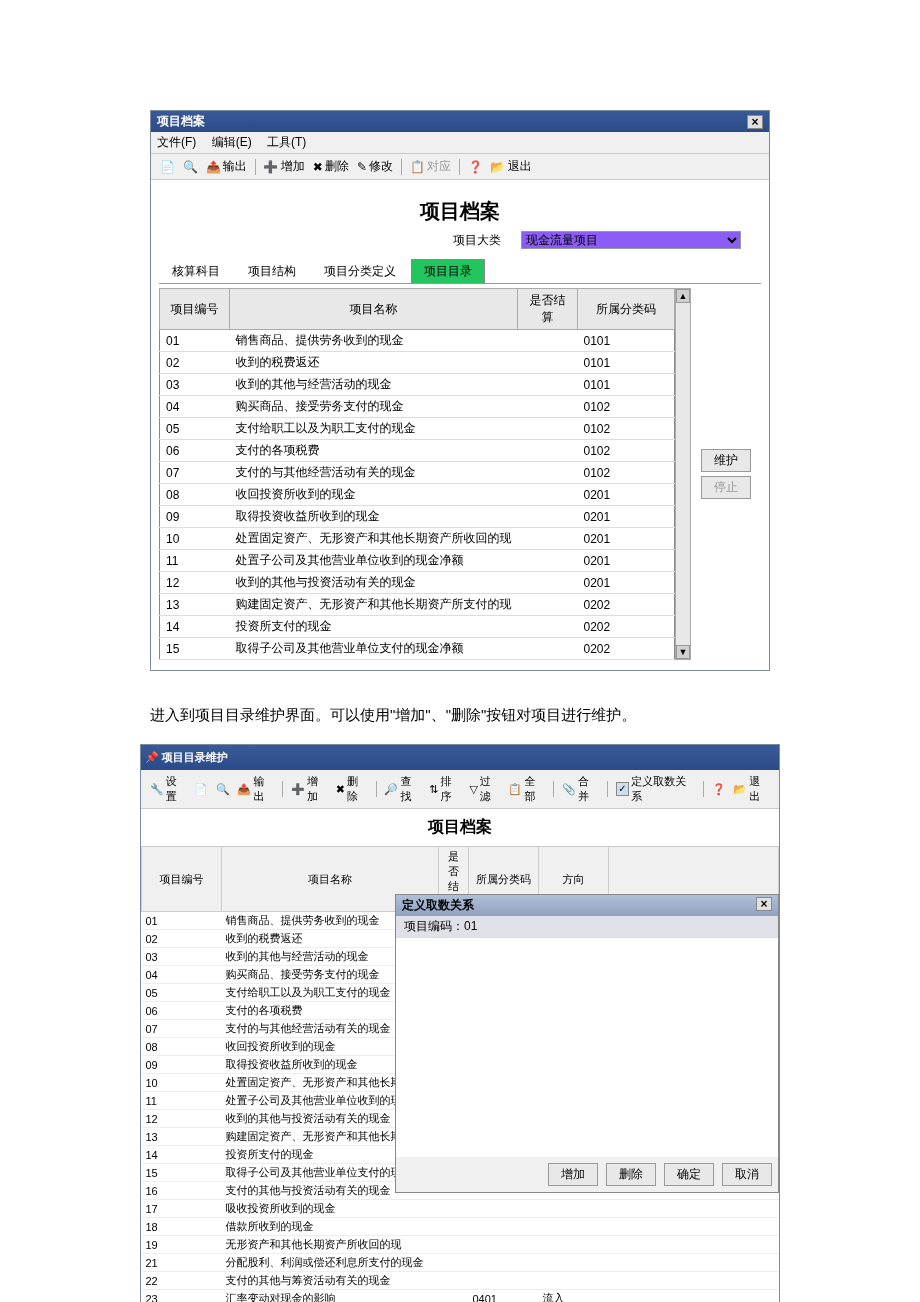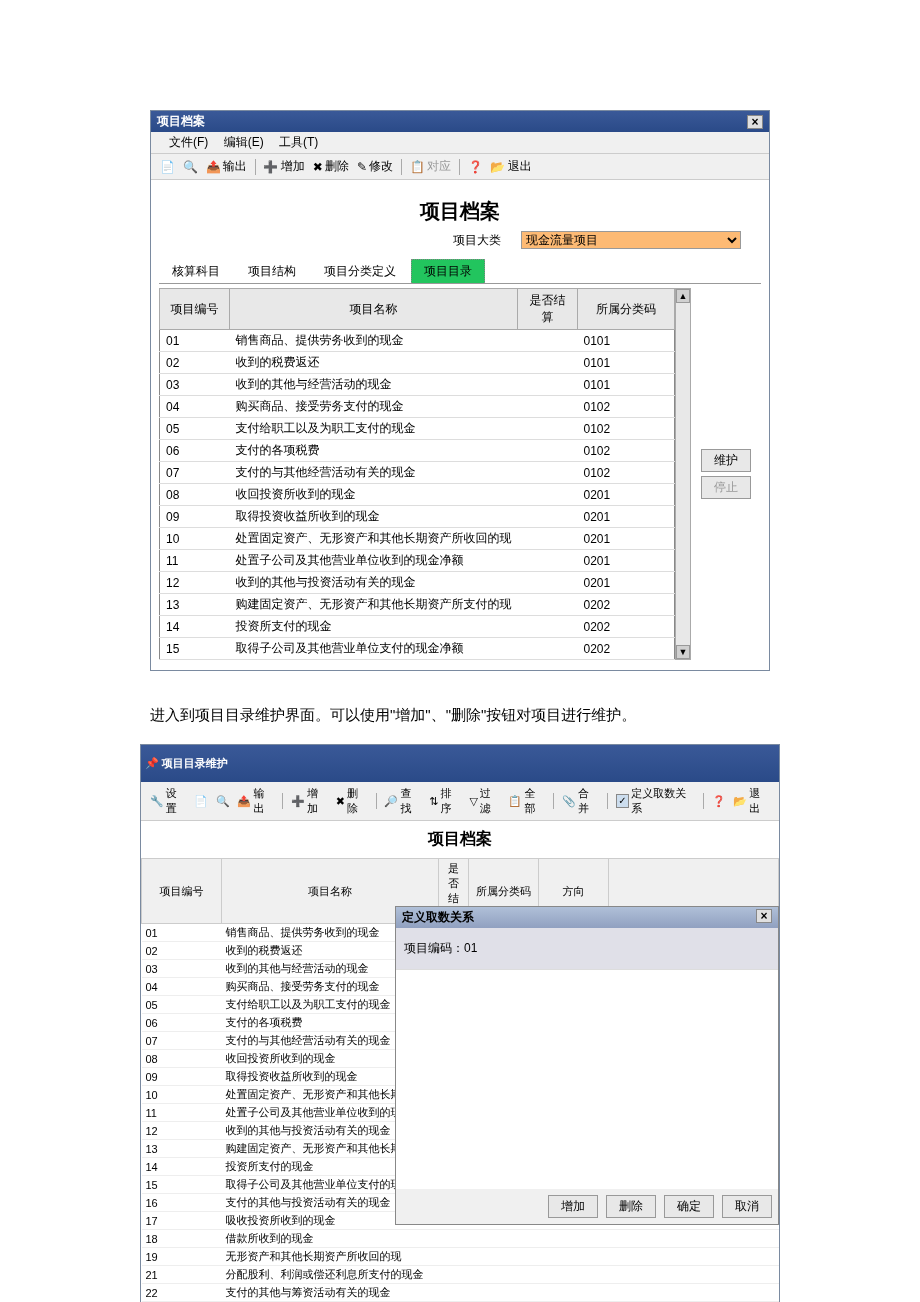--- a/index.html
+++ b/index.html
@@ -8,7 +8,7 @@
 .win{margin:110px 150px 20px 150px;border:1px solid #7a8aa0}
 .titlebar{background:linear-gradient(#3a5998,#2a4a88);color:#fff;font-weight:bold;padding:2px 6px;display:flex;justify-content:space-between;align-items:center}
 .closebtn{background:#e0e0e0;color:#000;border:1px solid #888;width:16px;height:14px;text-align:center;line-height:12px;font-weight:bold;cursor:pointer}
-.menubar{background:#f0f0f0;padding:2px 18px;border-bottom:1px solid #ccc}
+.menubar{background:#f0f0f0;padding:2px 6px;border-bottom:1px solid #ccc}
 .menubar span{margin-right:12px;cursor:pointer}
 .toolbar{background:#f0f0f0;padding:3px 6px;border-bottom:1px solid #ccc;display:flex;align-items:center;gap:2px}
 .toolbar .sep{border-left:1px solid #aaa;height:16px;margin:0 3px}

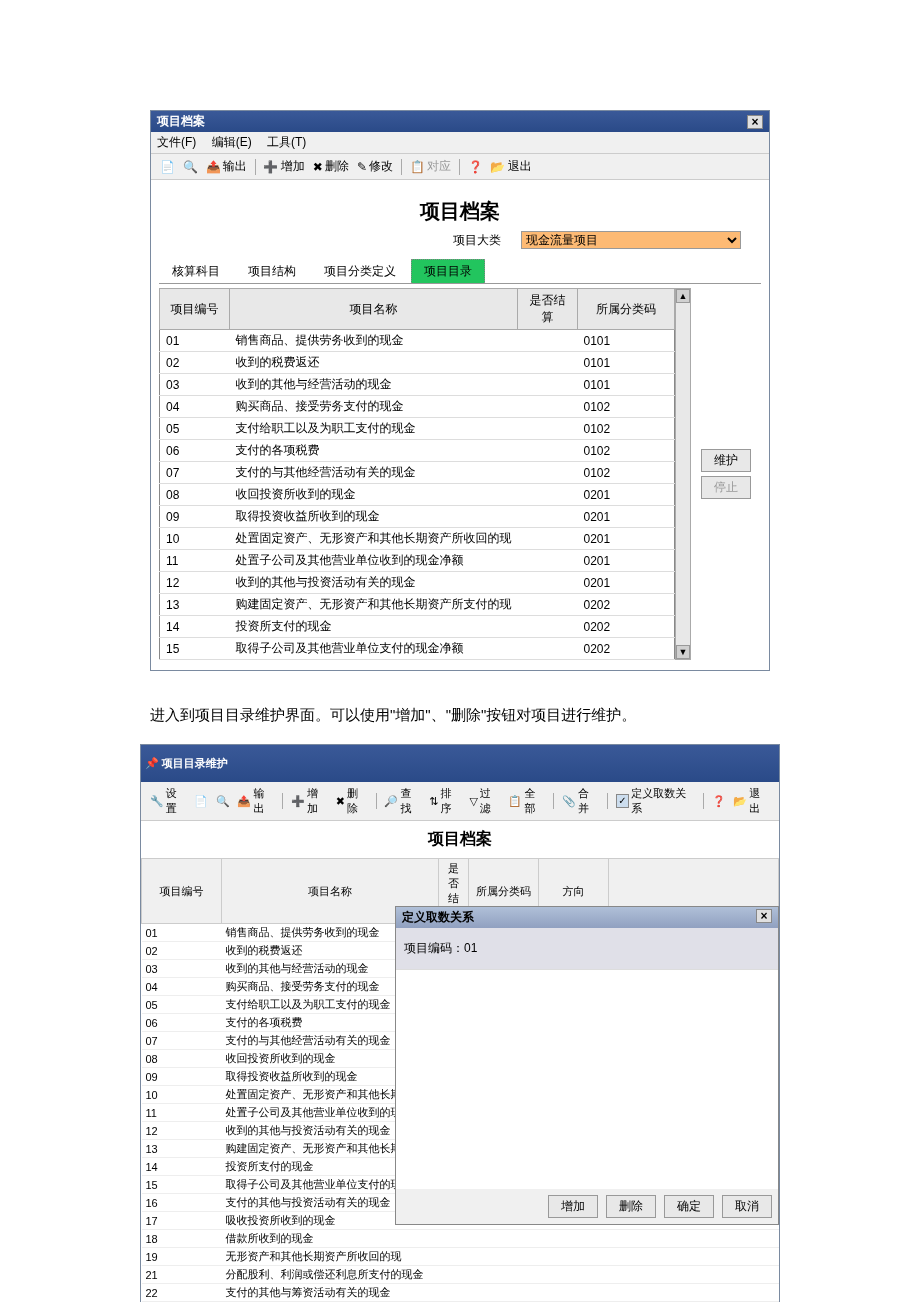--- a/index.html
+++ b/index.html
@@ -16,7 +16,7 @@
 .body{background:#fff;padding:10px 8px}
 .h1{text-align:center;font-size:20px;font-weight:bold;margin:8px 0 6px}
 .catrow{display:flex;justify-content:flex-end;align-items:center;padding-right:20px;margin-bottom:10px}
-.catrow select{width:220px;background:#fdba74;border:1px solid #999;font-size:12px}
+.catrow select{width:220px;background:#8b5cf6;border:1px solid #999;font-size:12px}
 .tabs{display:flex;border-bottom:1px solid #999;margin-bottom:4px}
 .tab{padding:3px 12px;margin-right:2px;cursor:pointer;border:1px solid transparent;border-bottom:none}
 .tab.active{background:#22c55e;border:1px dotted #888;border-bottom:none}

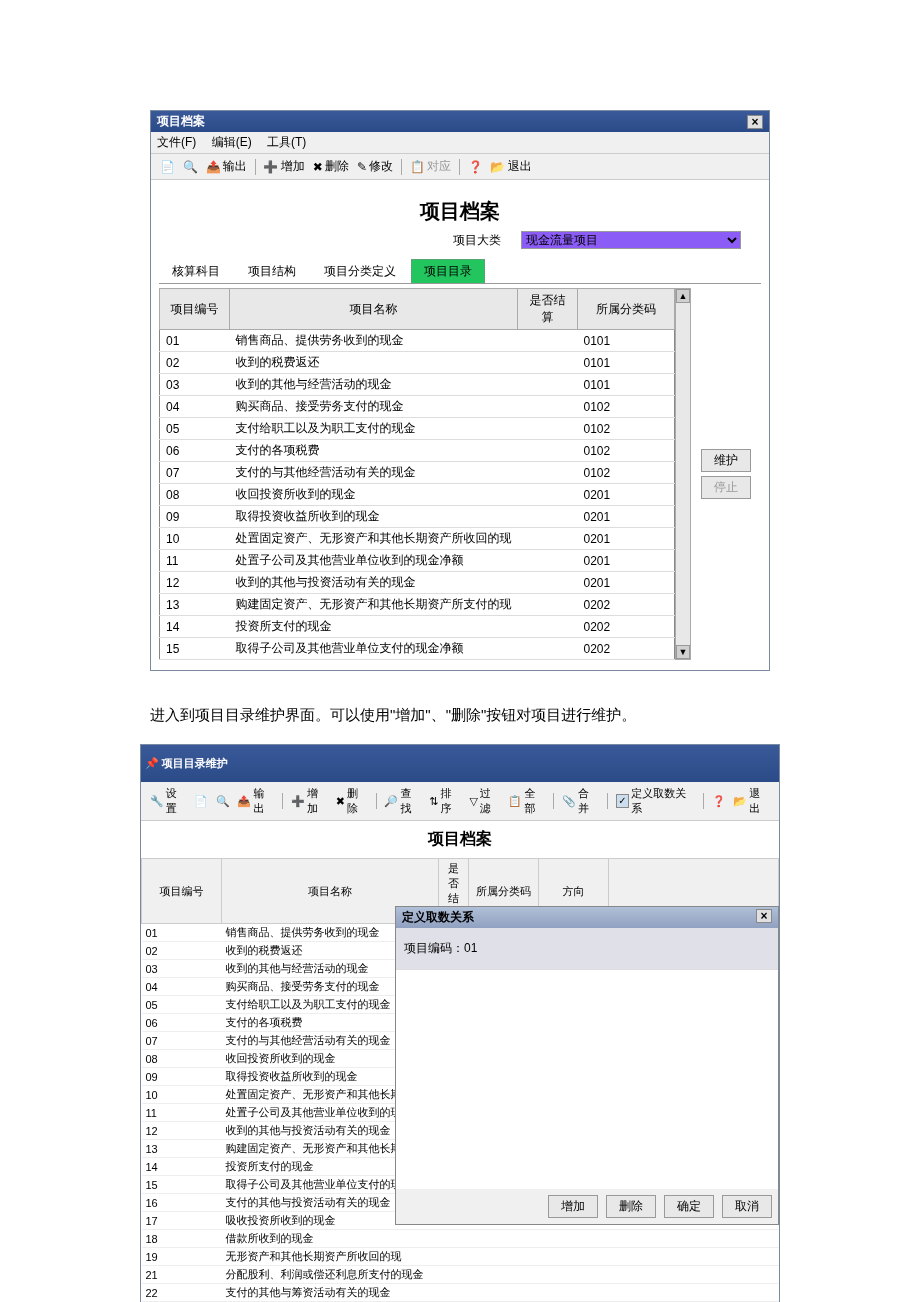--- a/index.html
+++ b/index.html
@@ -30,7 +30,7 @@
 .btn{background:#e8e8e8;border:1px solid #999;padding:2px 12px;cursor:pointer;font-size:12px}
 .doctext{padding:10px 150px;font-size:15px;line-height:1.8}
 .win2{margin:6px 140px 20px 140px;border:1px solid #7a8aa0}
-.win2 .titlebar{font-size:11px;padding:11px 4px}
+.win2 .titlebar{font-size:11px;padding:5px 4px}
 .win2 .toolbar{font-size:11px;flex-wrap:nowrap}
 .tbl2{width:100%;border-collapse:collapse;font-size:11px}
 .tbl2 th{background:#f0f0f0;border:1px solid #ccc;padding:2px 4px;font-weight:normal}

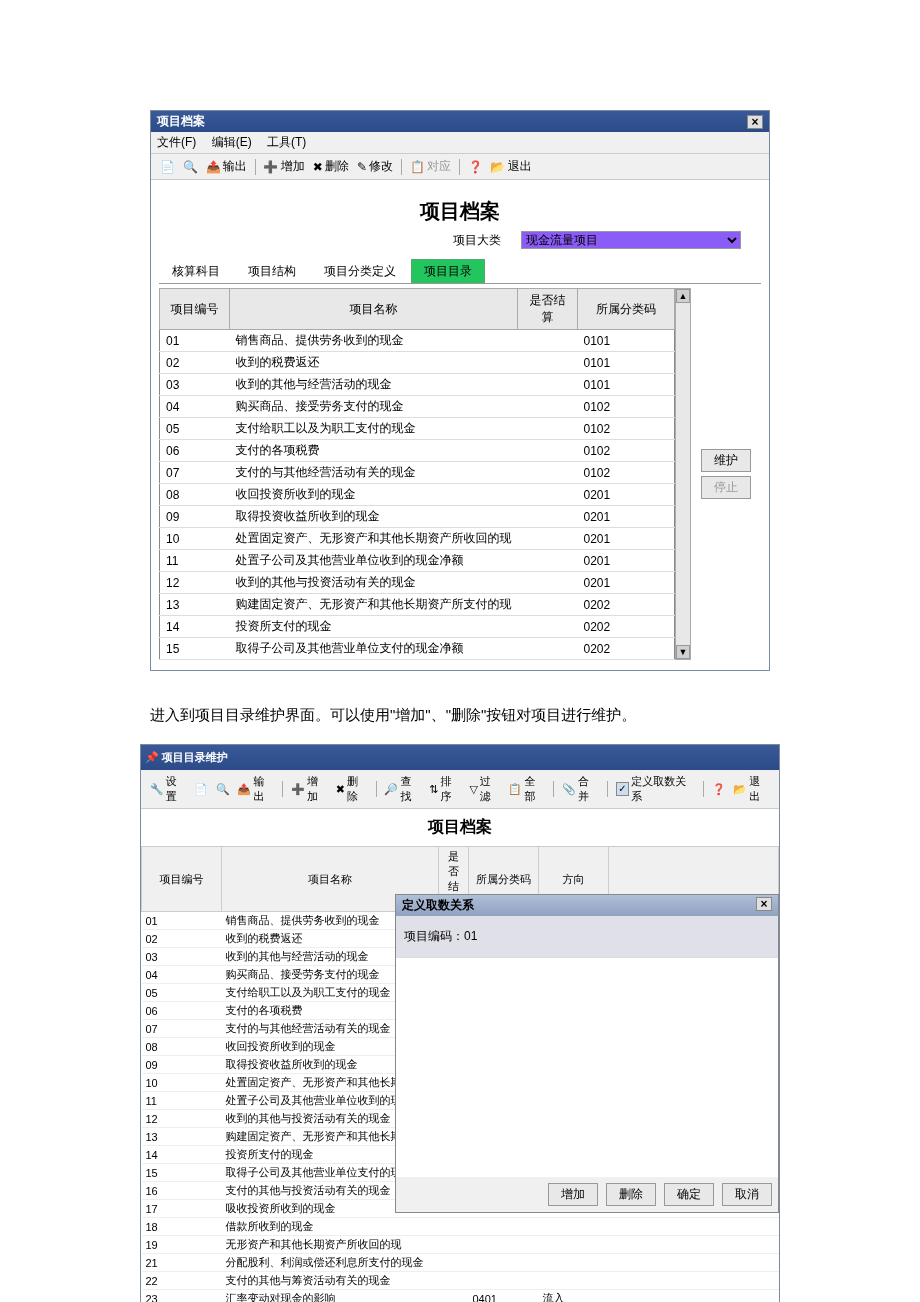--- a/index.html
+++ b/index.html
@@ -38,7 +38,7 @@
 .h2{text-align:center;font-size:16px;font-weight:bold;padding:8px}
 .dialog{position:relative;border:1px solid #888;background:#f8f8f8;margin-left:0}
 .dialog .dtitle{background:linear-gradient(#b0c0d8,#90a0c0);padding:2px 6px;display:flex;justify-content:space-between;font-weight:bold}
-.dialog .dhead{background:#e0e0e8;padding:12px 8px}
+.dialog .dhead{background:#e0e0e8;padding:2px 8px}
 .dialog table{width:100%;border-collapse:collapse;font-size:11px;background:#fff}
 .dialog th{background:#f0f0f0;border:1px solid #ccc;padding:2px 4px;font-weight:normal;text-align:left}
 .dialog td{border:1px solid #eee;padding:2px 4px}

